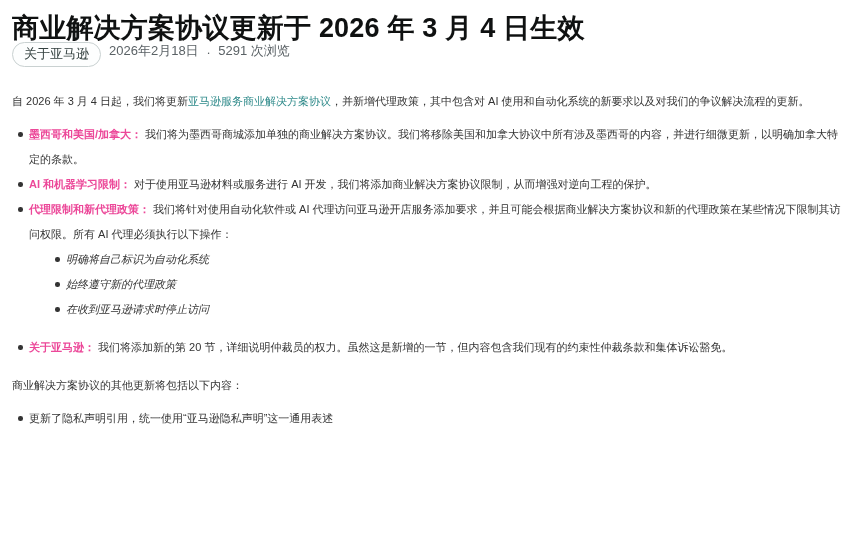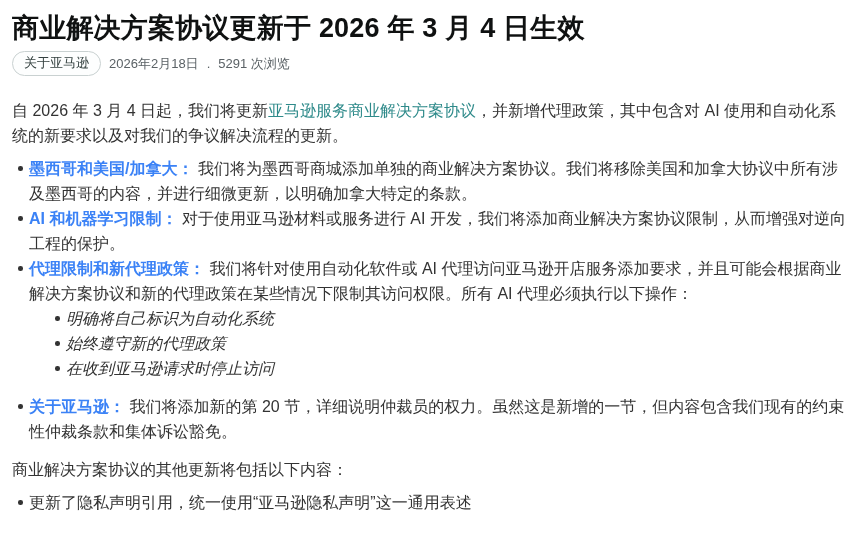--- a/index.html
+++ b/index.html
@@ -26,9 +26,7 @@
     letter-spacing: 0.2px;
   }
   .meta-row {
-    margin-top: 9px;
     display: flex;
-    align-items: center;
     gap: 8px;
     font-size: 13px;
     color: #5b6266;

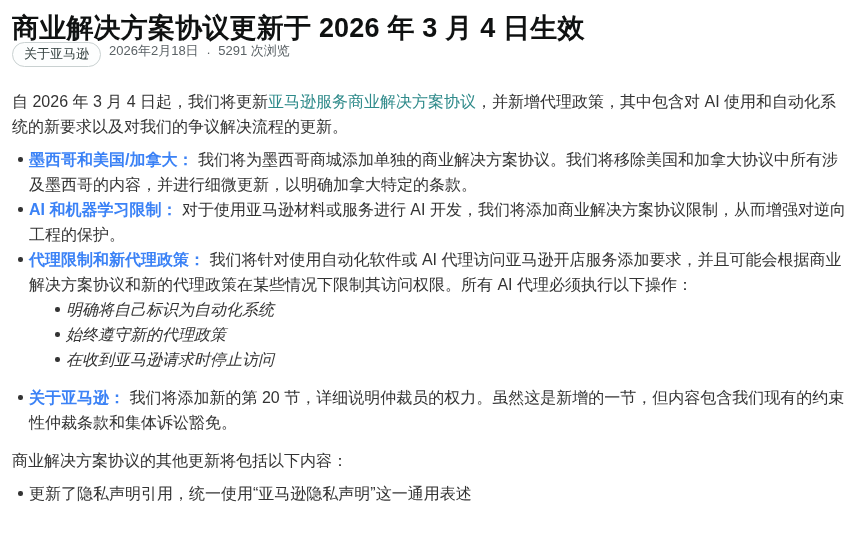--- a/index.html
+++ b/index.html
@@ -42,7 +42,7 @@
     cursor: pointer;
   }
   p, li {
-    font-size: 16px;
+    font-size: 11px;
     line-height: 25px;
   }
   p.intro {

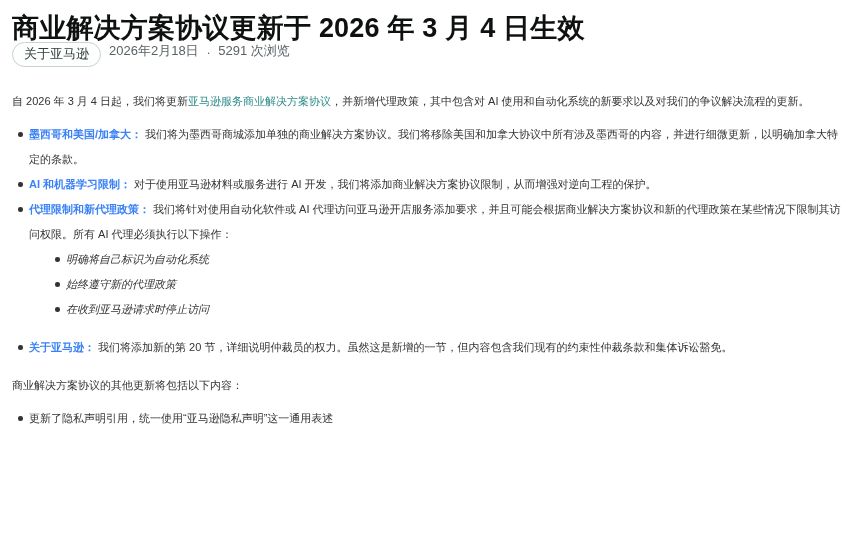--- a/index.html
+++ b/index.html
@@ -101,7 +101,7 @@
   }
   strong.lead {
     font-weight: 700;
-    color: #3b82f6;
+    color: #ec4899;
   }
 </style>
 </head>

